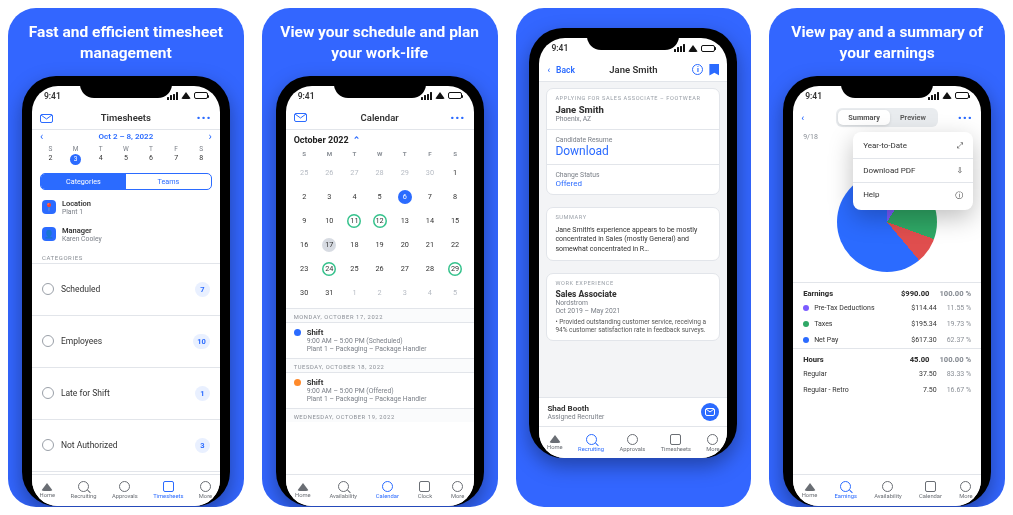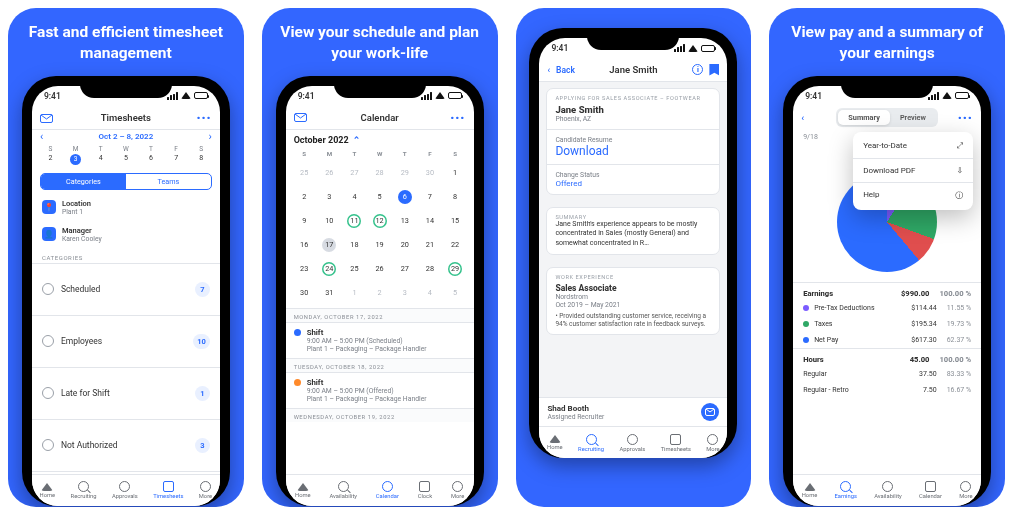--- a/index.html
+++ b/index.html
@@ -511,7 +511,7 @@
           <div class="card">
             <div class="pad">
               <div class="caplabel">SUMMARY</div>
-              <div style="font-size:7px;line-height:1.35;margin-top:0">Jane Smith's experience appears to be mostly concentrated in Sales (mostly General) and somewhat concentrated in R…</div>
+              <div style="font-size:7px;line-height:1.35;margin-top:6px">Jane Smith's experience appears to be mostly concentrated in Sales (mostly General) and somewhat concentrated in R…</div>
             </div>
           </div>
           <div class="card">

